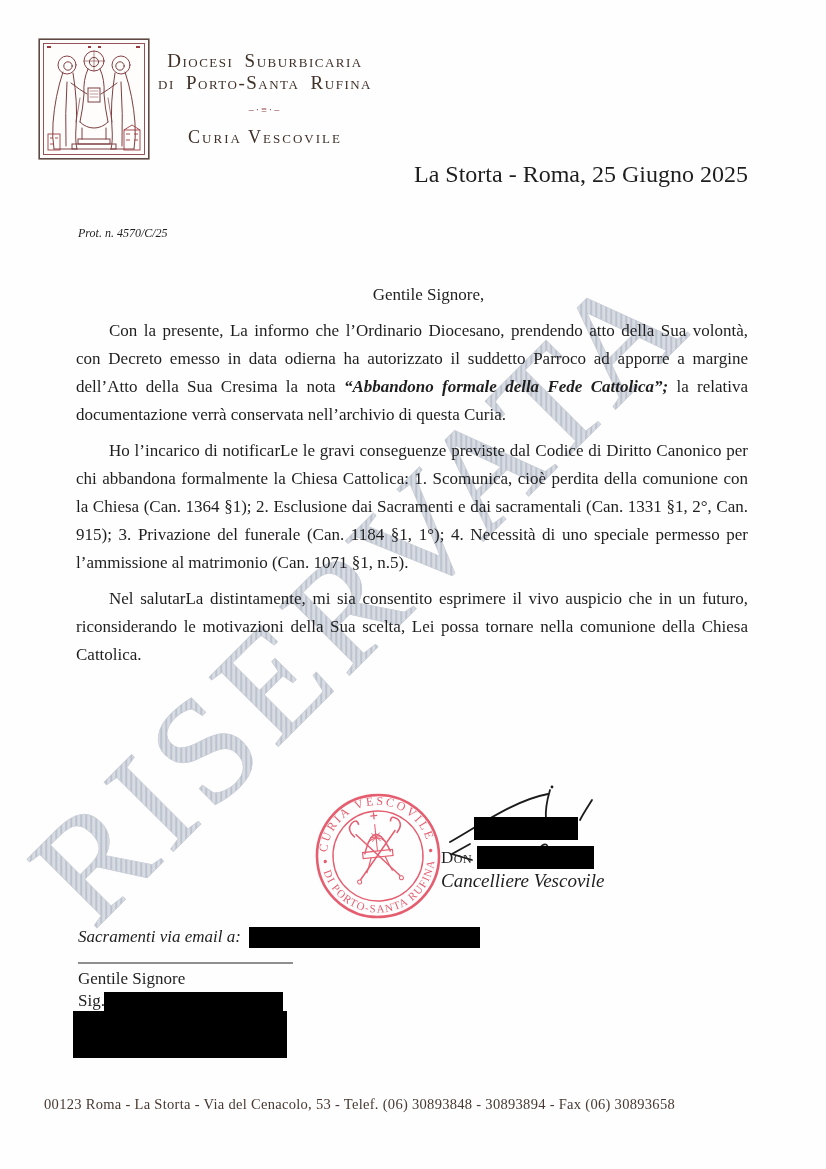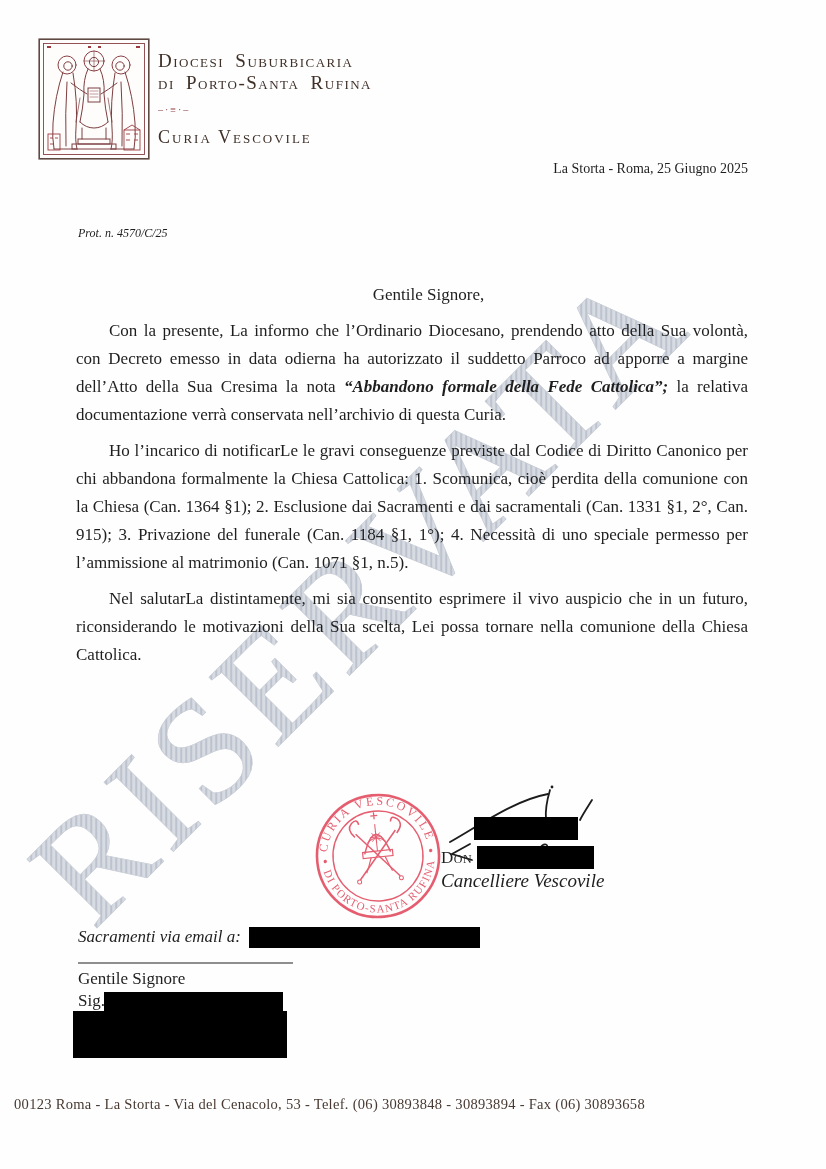--- a/index.html
+++ b/index.html
@@ -13,7 +13,7 @@
   
   .emblem{position:absolute;left:38px;top:38px;z-index:2;}
   .lh-text{
-    position:absolute;left:158px;top:50px;width:214px;z-index:2;
+    position:absolute;left:158px;top:50px;width:214px;text-align:center;z-index:2;
     color:#3f3028;
   }
   .lh-org{

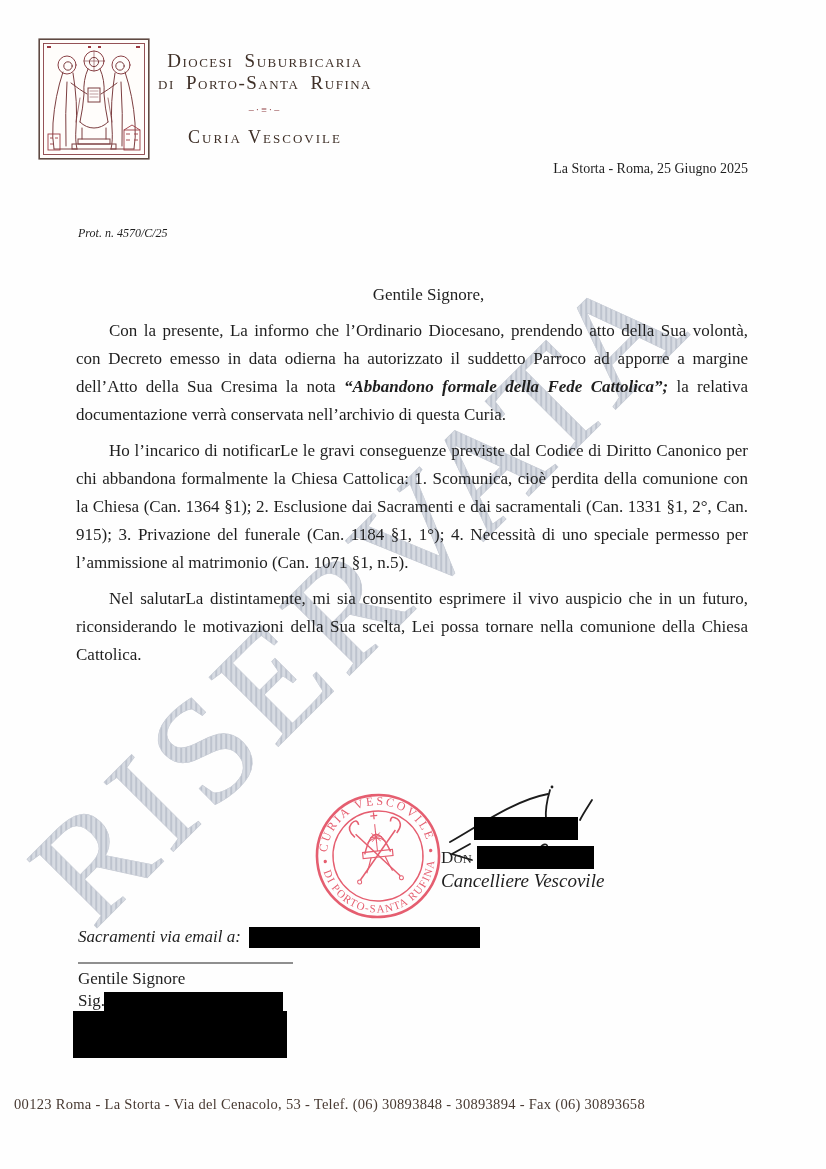--- a/index.html
+++ b/index.html
@@ -25,7 +25,7 @@
     font-variant:small-caps;font-size:18px;letter-spacing:2px;margin-top:12px;line-height:20px;
   }
   
-  .dateline{position:absolute;top:161px;right:78px;font-size:14px;z-index:2;}
+  .dateline{position:absolute;top:161px;right:78px;font-size:24px;z-index:2;}
   .prot{position:absolute;top:226px;left:78px;font-size:12px;font-style:italic;z-index:2;}
   
   .letter-body{

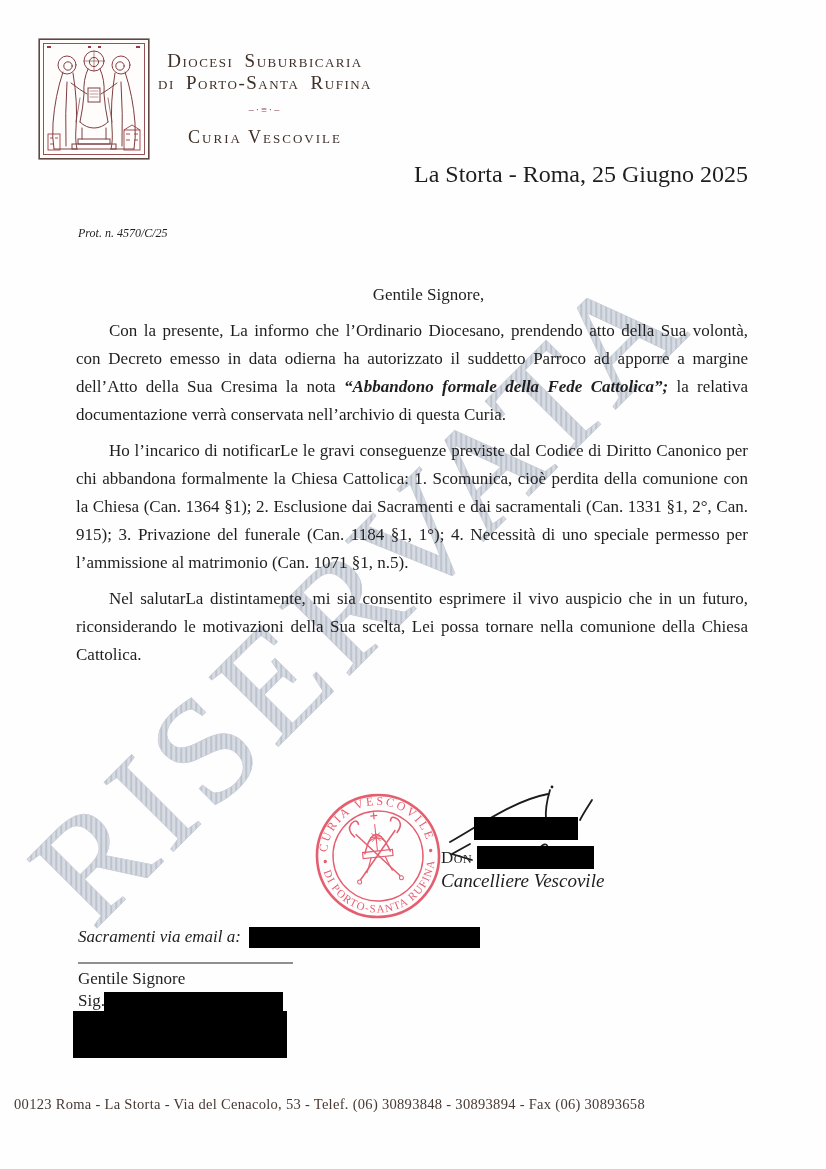--- a/index.html
+++ b/index.html
@@ -58,7 +58,7 @@
   .addr2{position:absolute;left:78px;top:991px;font-size:17px;z-index:2;}
   
   .footer{
-    position:absolute;left:0;top:1096px;width:659px;text-align:center;z-index:2;
+    position:absolute;left:16px;top:1096px;width:659px;text-align:right;z-index:2;
     font-size:14.5px;letter-spacing:0.3px;color:#473931;
   }
 </style>

